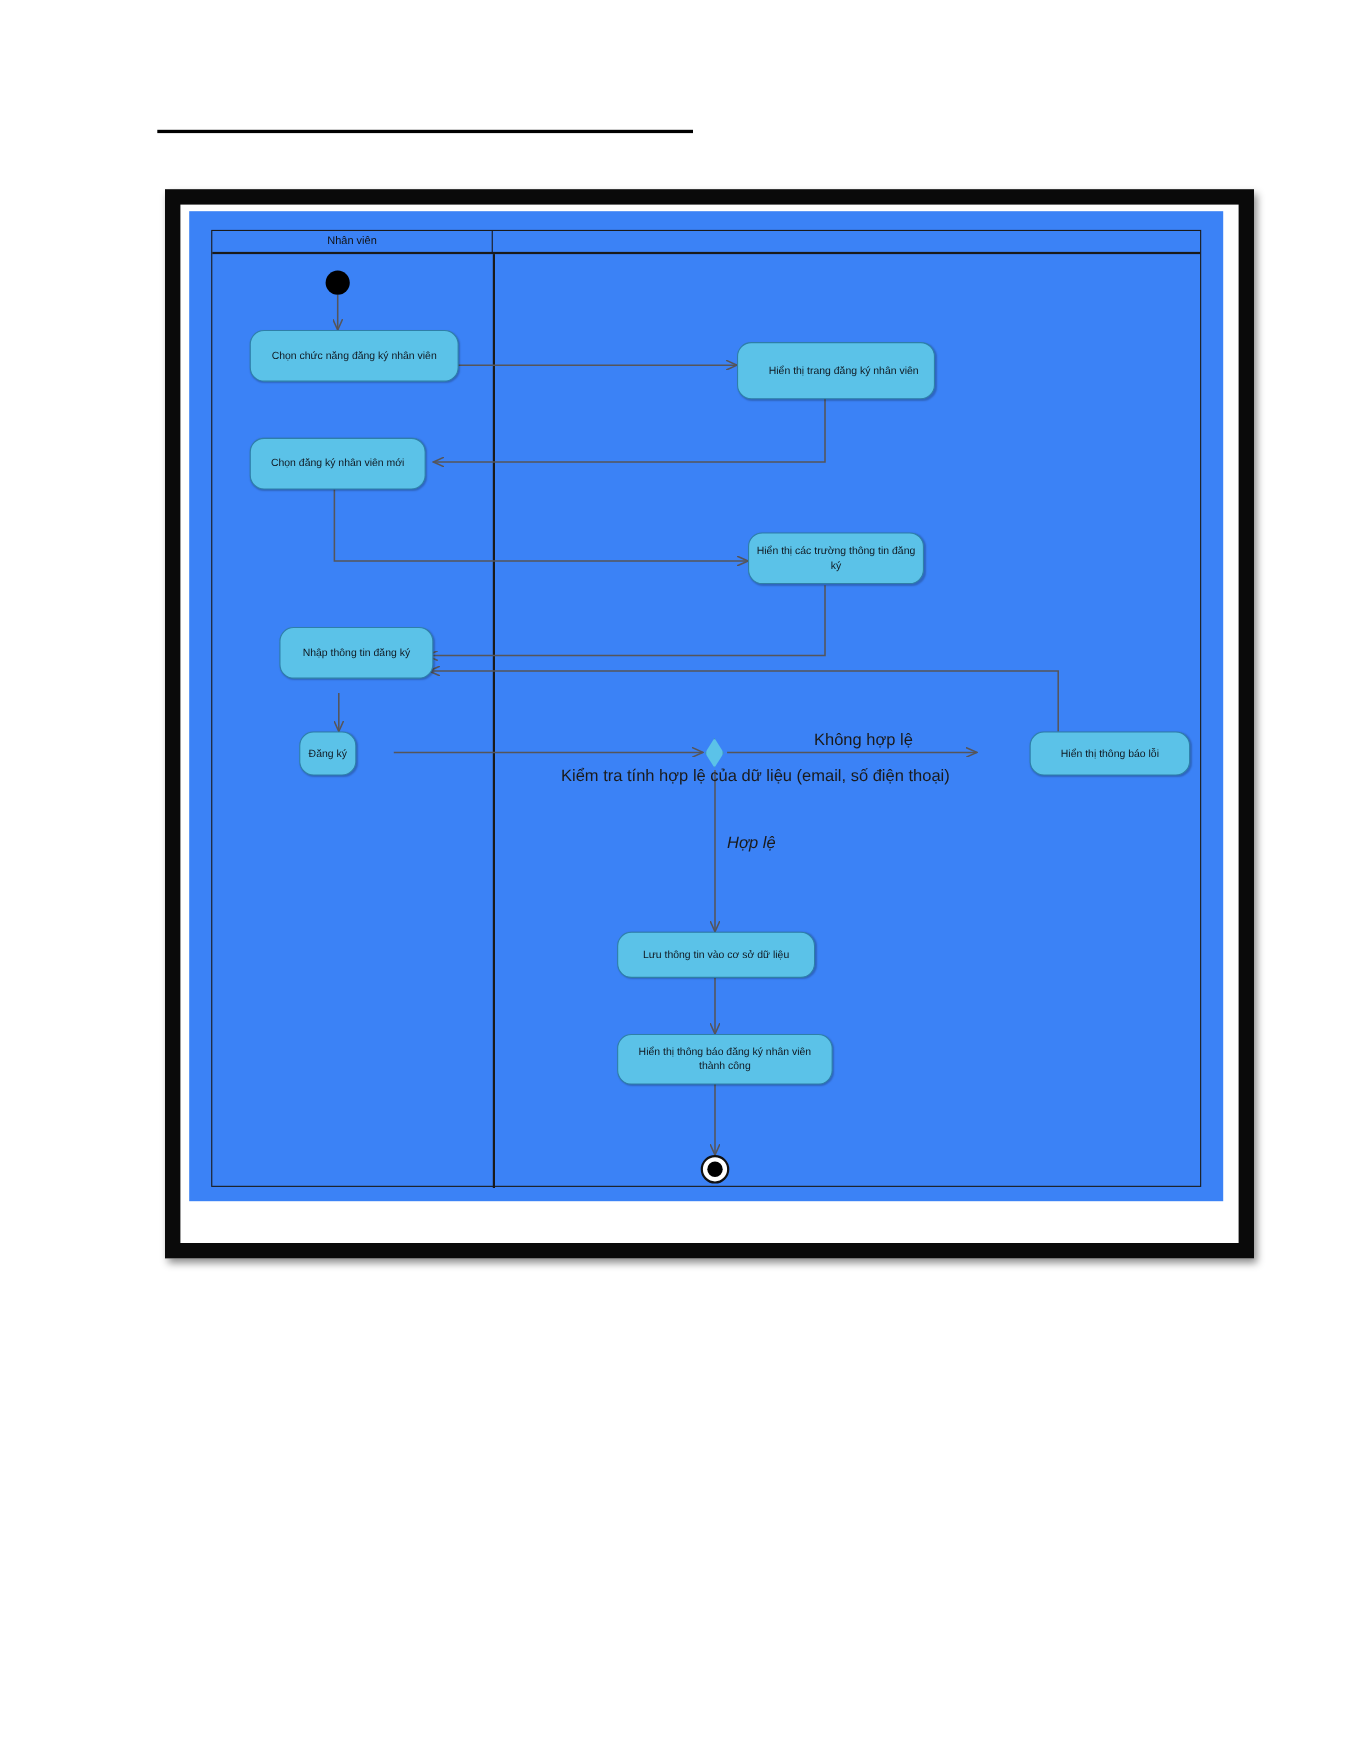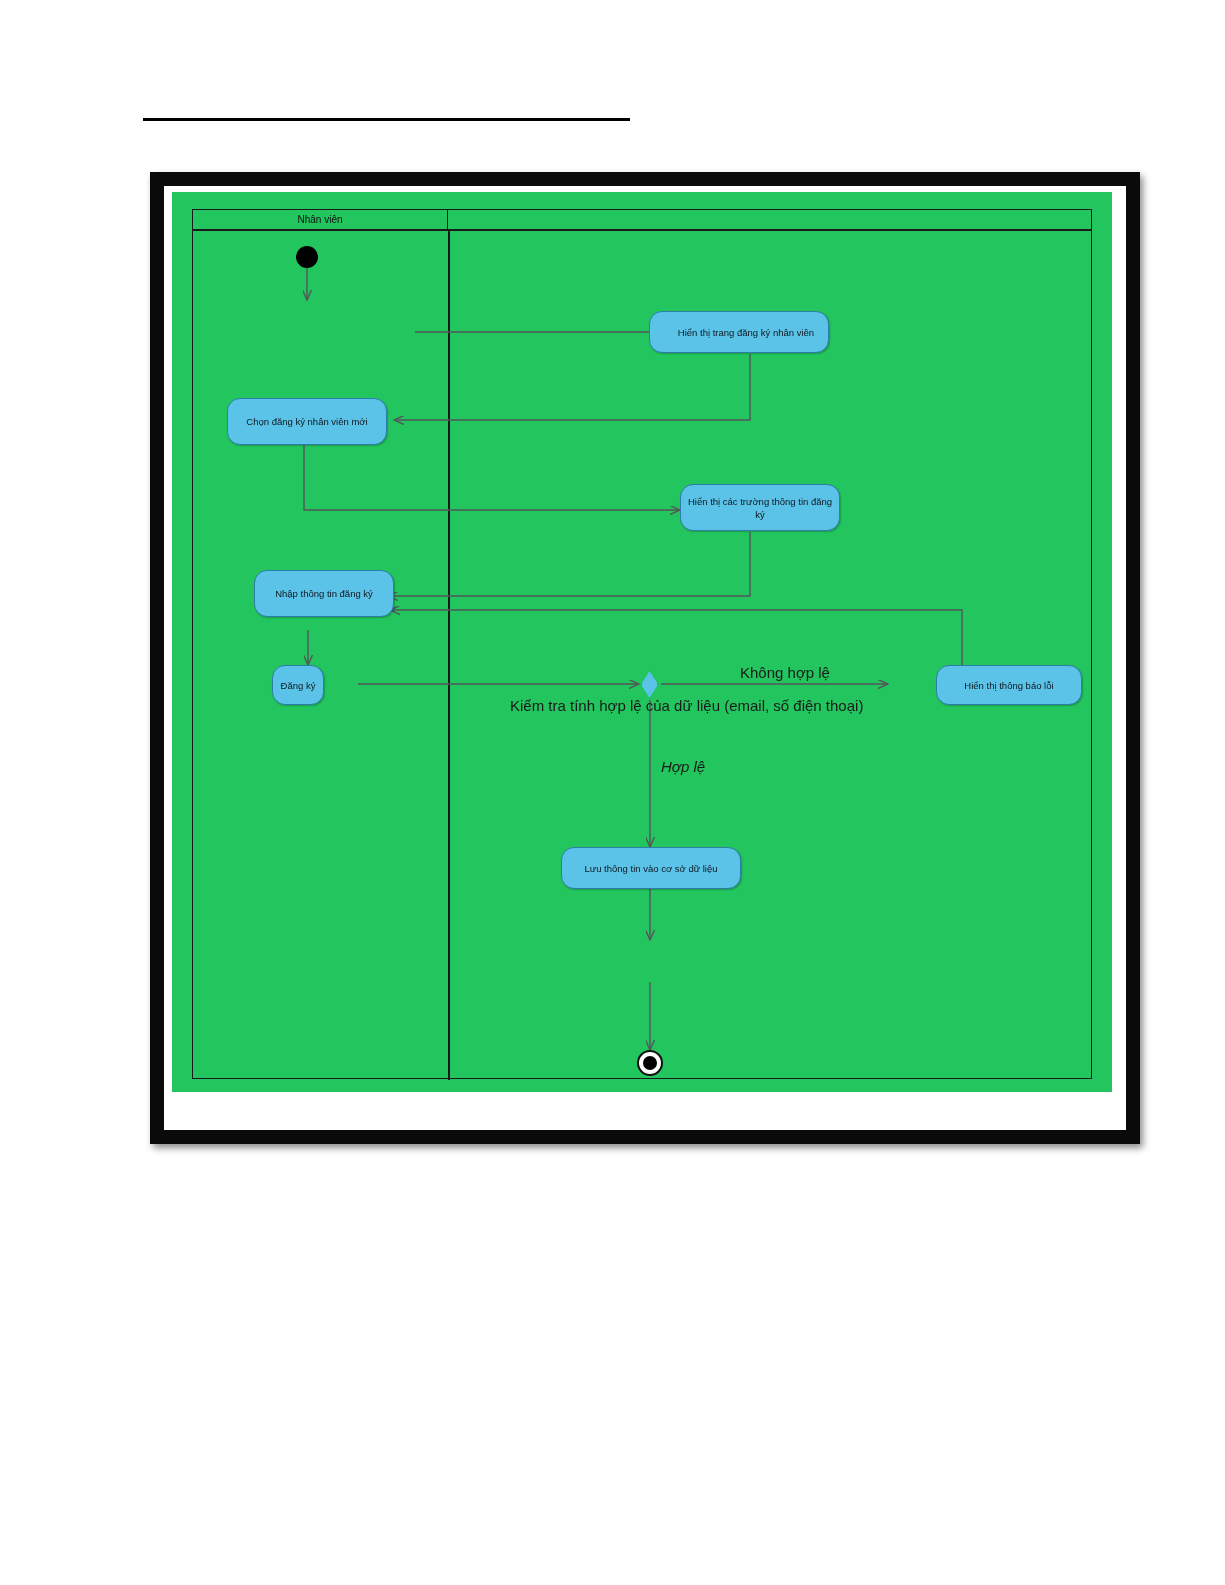--- a/index.html
+++ b/index.html
@@ -45,7 +45,7 @@
     top: 192px;
     width: 940px;
     height: 900px;
-    background: #22c55e;
+    background: #3b82f6;
     box-sizing: border-box;
   }
 

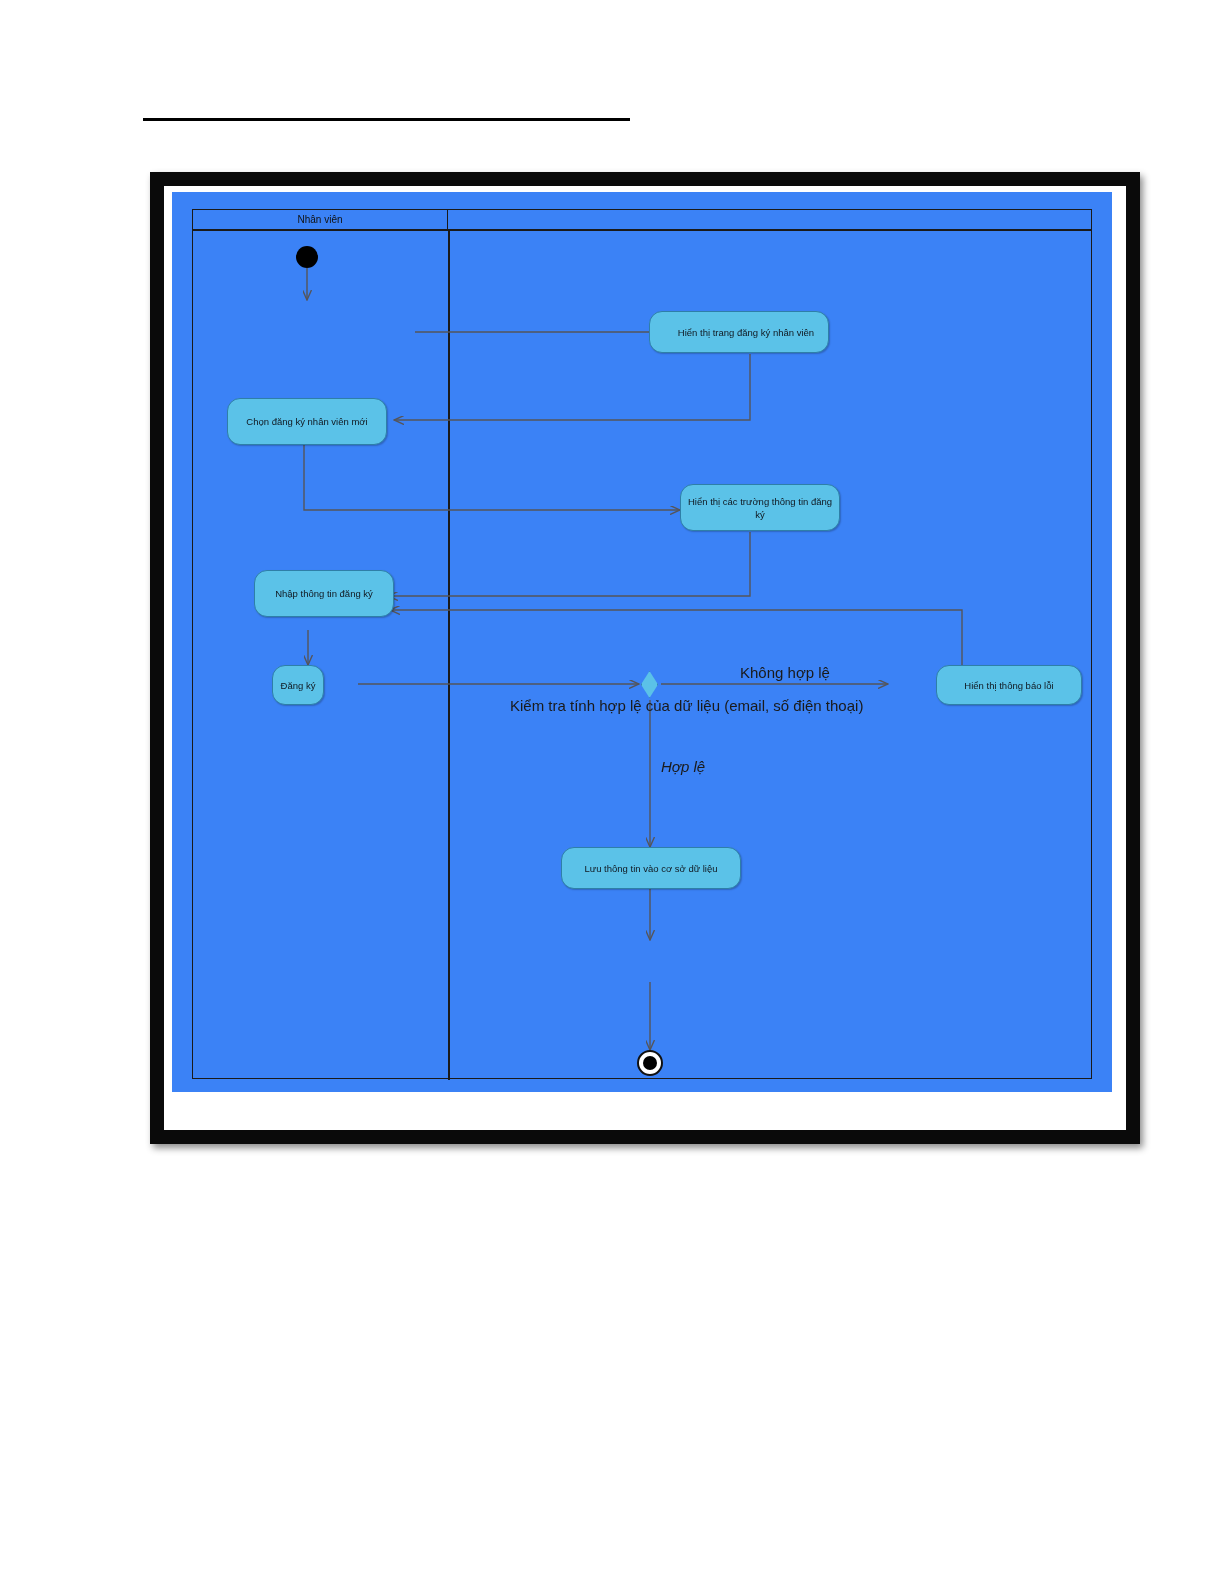--- a/index.html
+++ b/index.html
@@ -225,6 +225,7 @@
 
   <div id="start-node" style="left:124px; top:54px;"></div>
 
+  <div class="node" id="node-act1" style="left:55px; top:108px; width:190px; height:47px;">Chọn chức năng đăng ký nhân viên</div>
 
   <div class="node" id="node-act2" style="left:477px; top:119px; width:180px; height:42px;padding-left:20px;">Hiển thị trang đăng ký nhân viên</div>
 

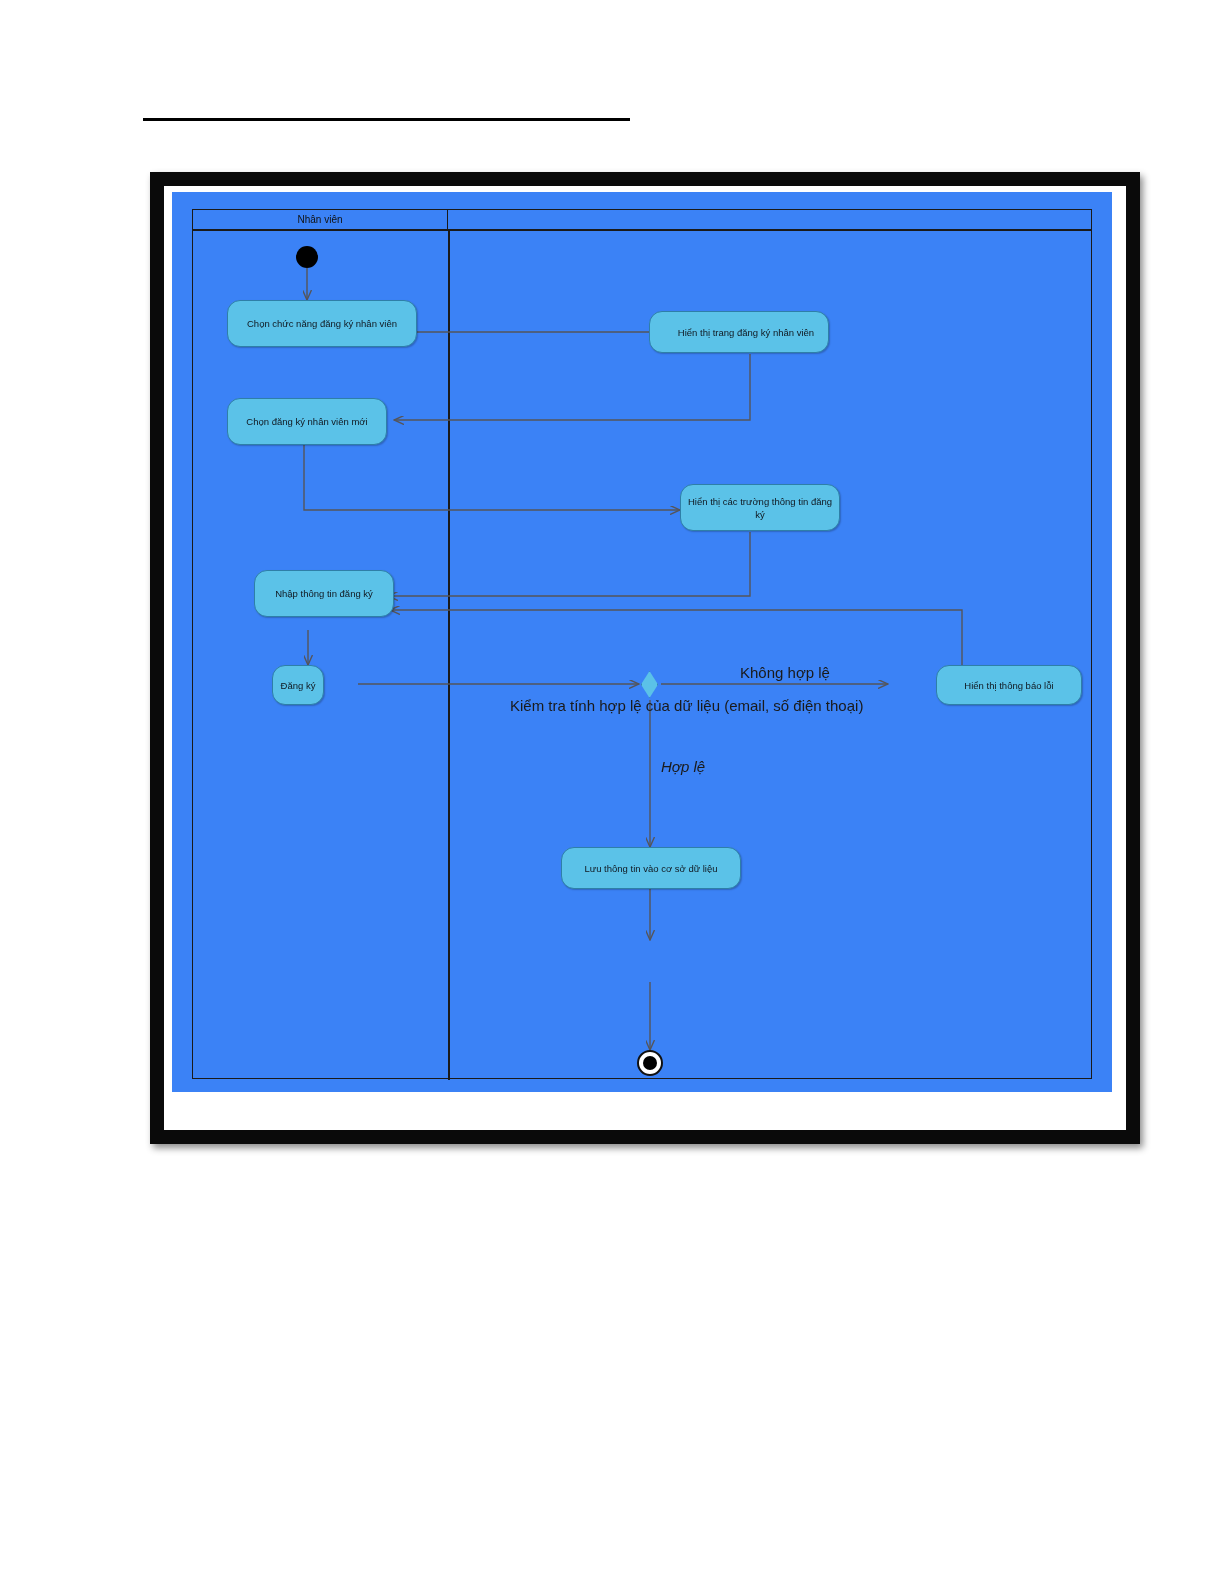--- a/index.html
+++ b/index.html
@@ -227,7 +227,7 @@
 
   <div class="node" id="node-act1" style="left:55px; top:108px; width:190px; height:47px;">Chọn chức năng đăng ký nhân viên</div>
 
-  <div class="node" id="node-act2" style="left:477px; top:119px; width:180px; height:42px;padding-left:20px;">Hiển thị trang đăng ký nhân viên</div>
+  <div class="node" id="node-act2" style="left:498px; top:119px; width:180px; height:52px;padding-left:20px;">Hiển thị trang đăng ký nhân viên</div>
 
   <div class="node" id="node-act3" style="left:55px; top:206px; width:160px; height:47px;">Chọn đăng ký nhân viên mới</div>
 

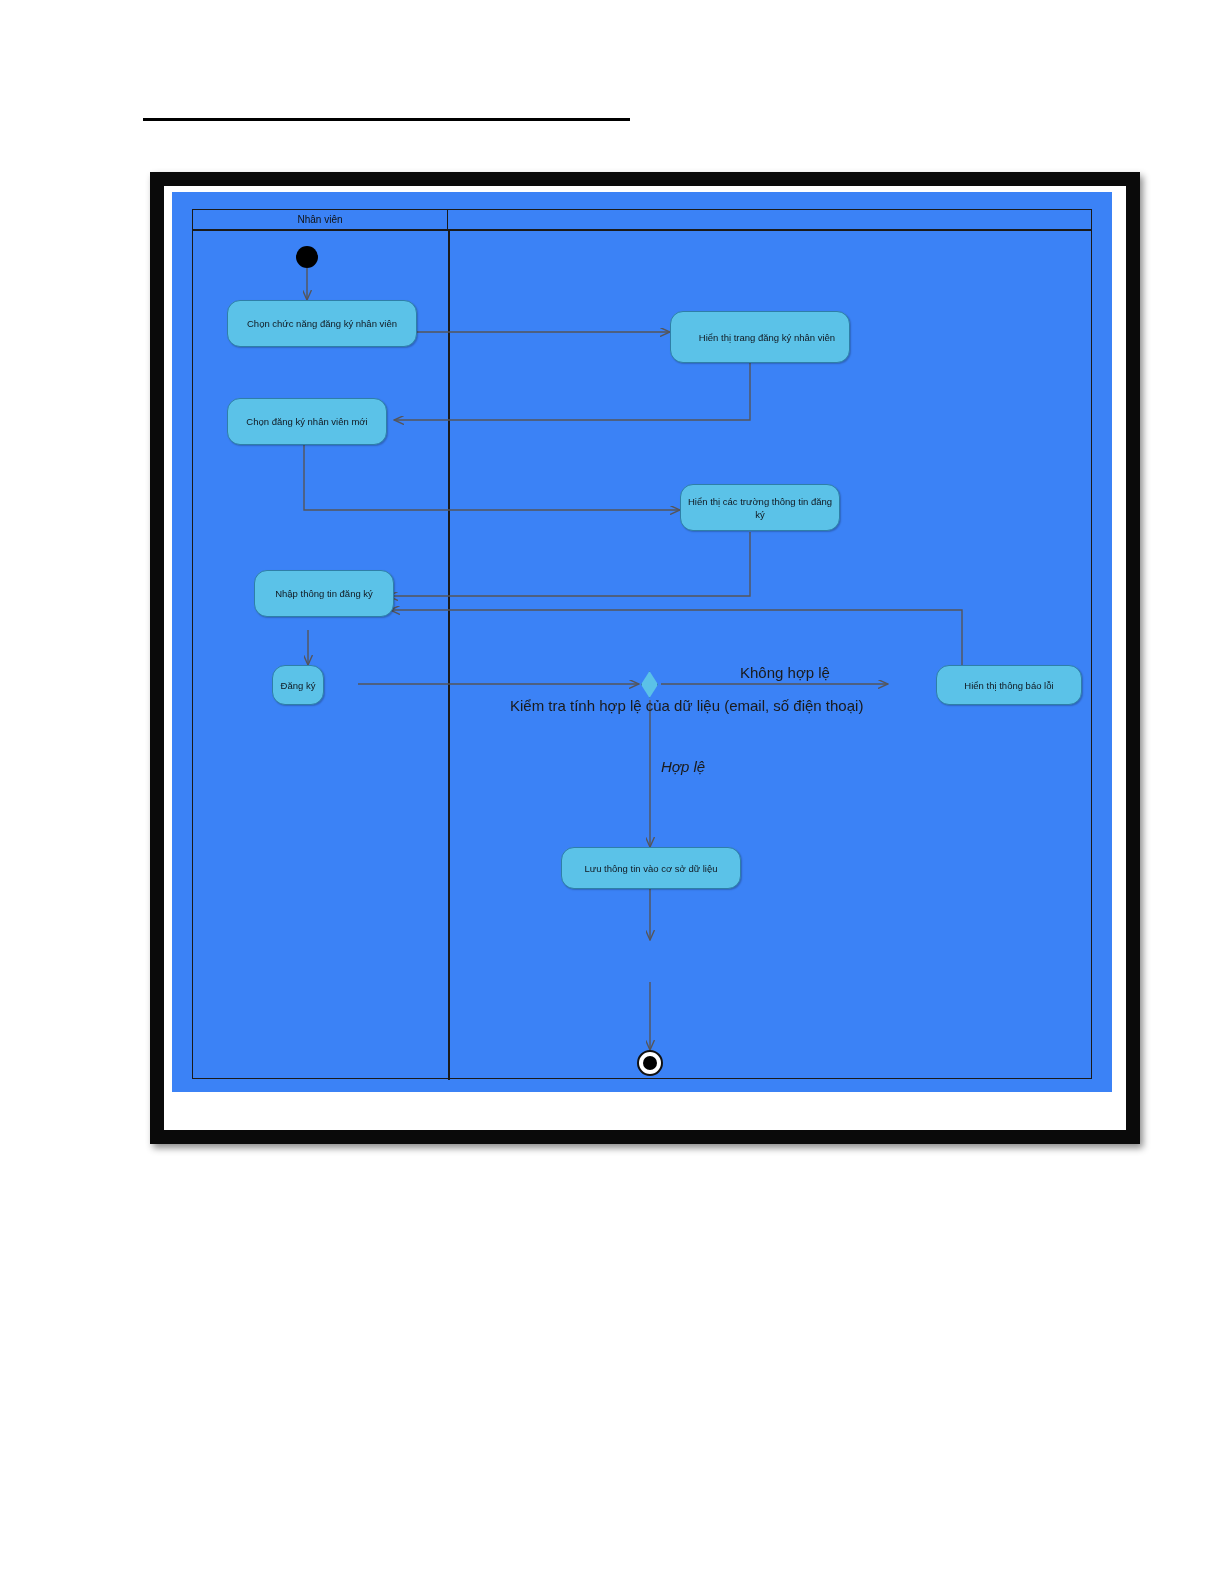--- a/index.html
+++ b/index.html
@@ -249,6 +249,7 @@
 
   <div class="node" id="node-act8" style="left:389px; top:655px; width:180px; height:42px;">Lưu thông tin vào cơ sở dữ liệu</div>
 
+  <div class="node" id="node-act9" style="left:389px; top:748px; width:196px; height:46px;">Hiển thị thông báo đăng ký nhân viên thành công</div>
 
   <div id="final-node" style="left:465px; top:858px;"></div>
 

